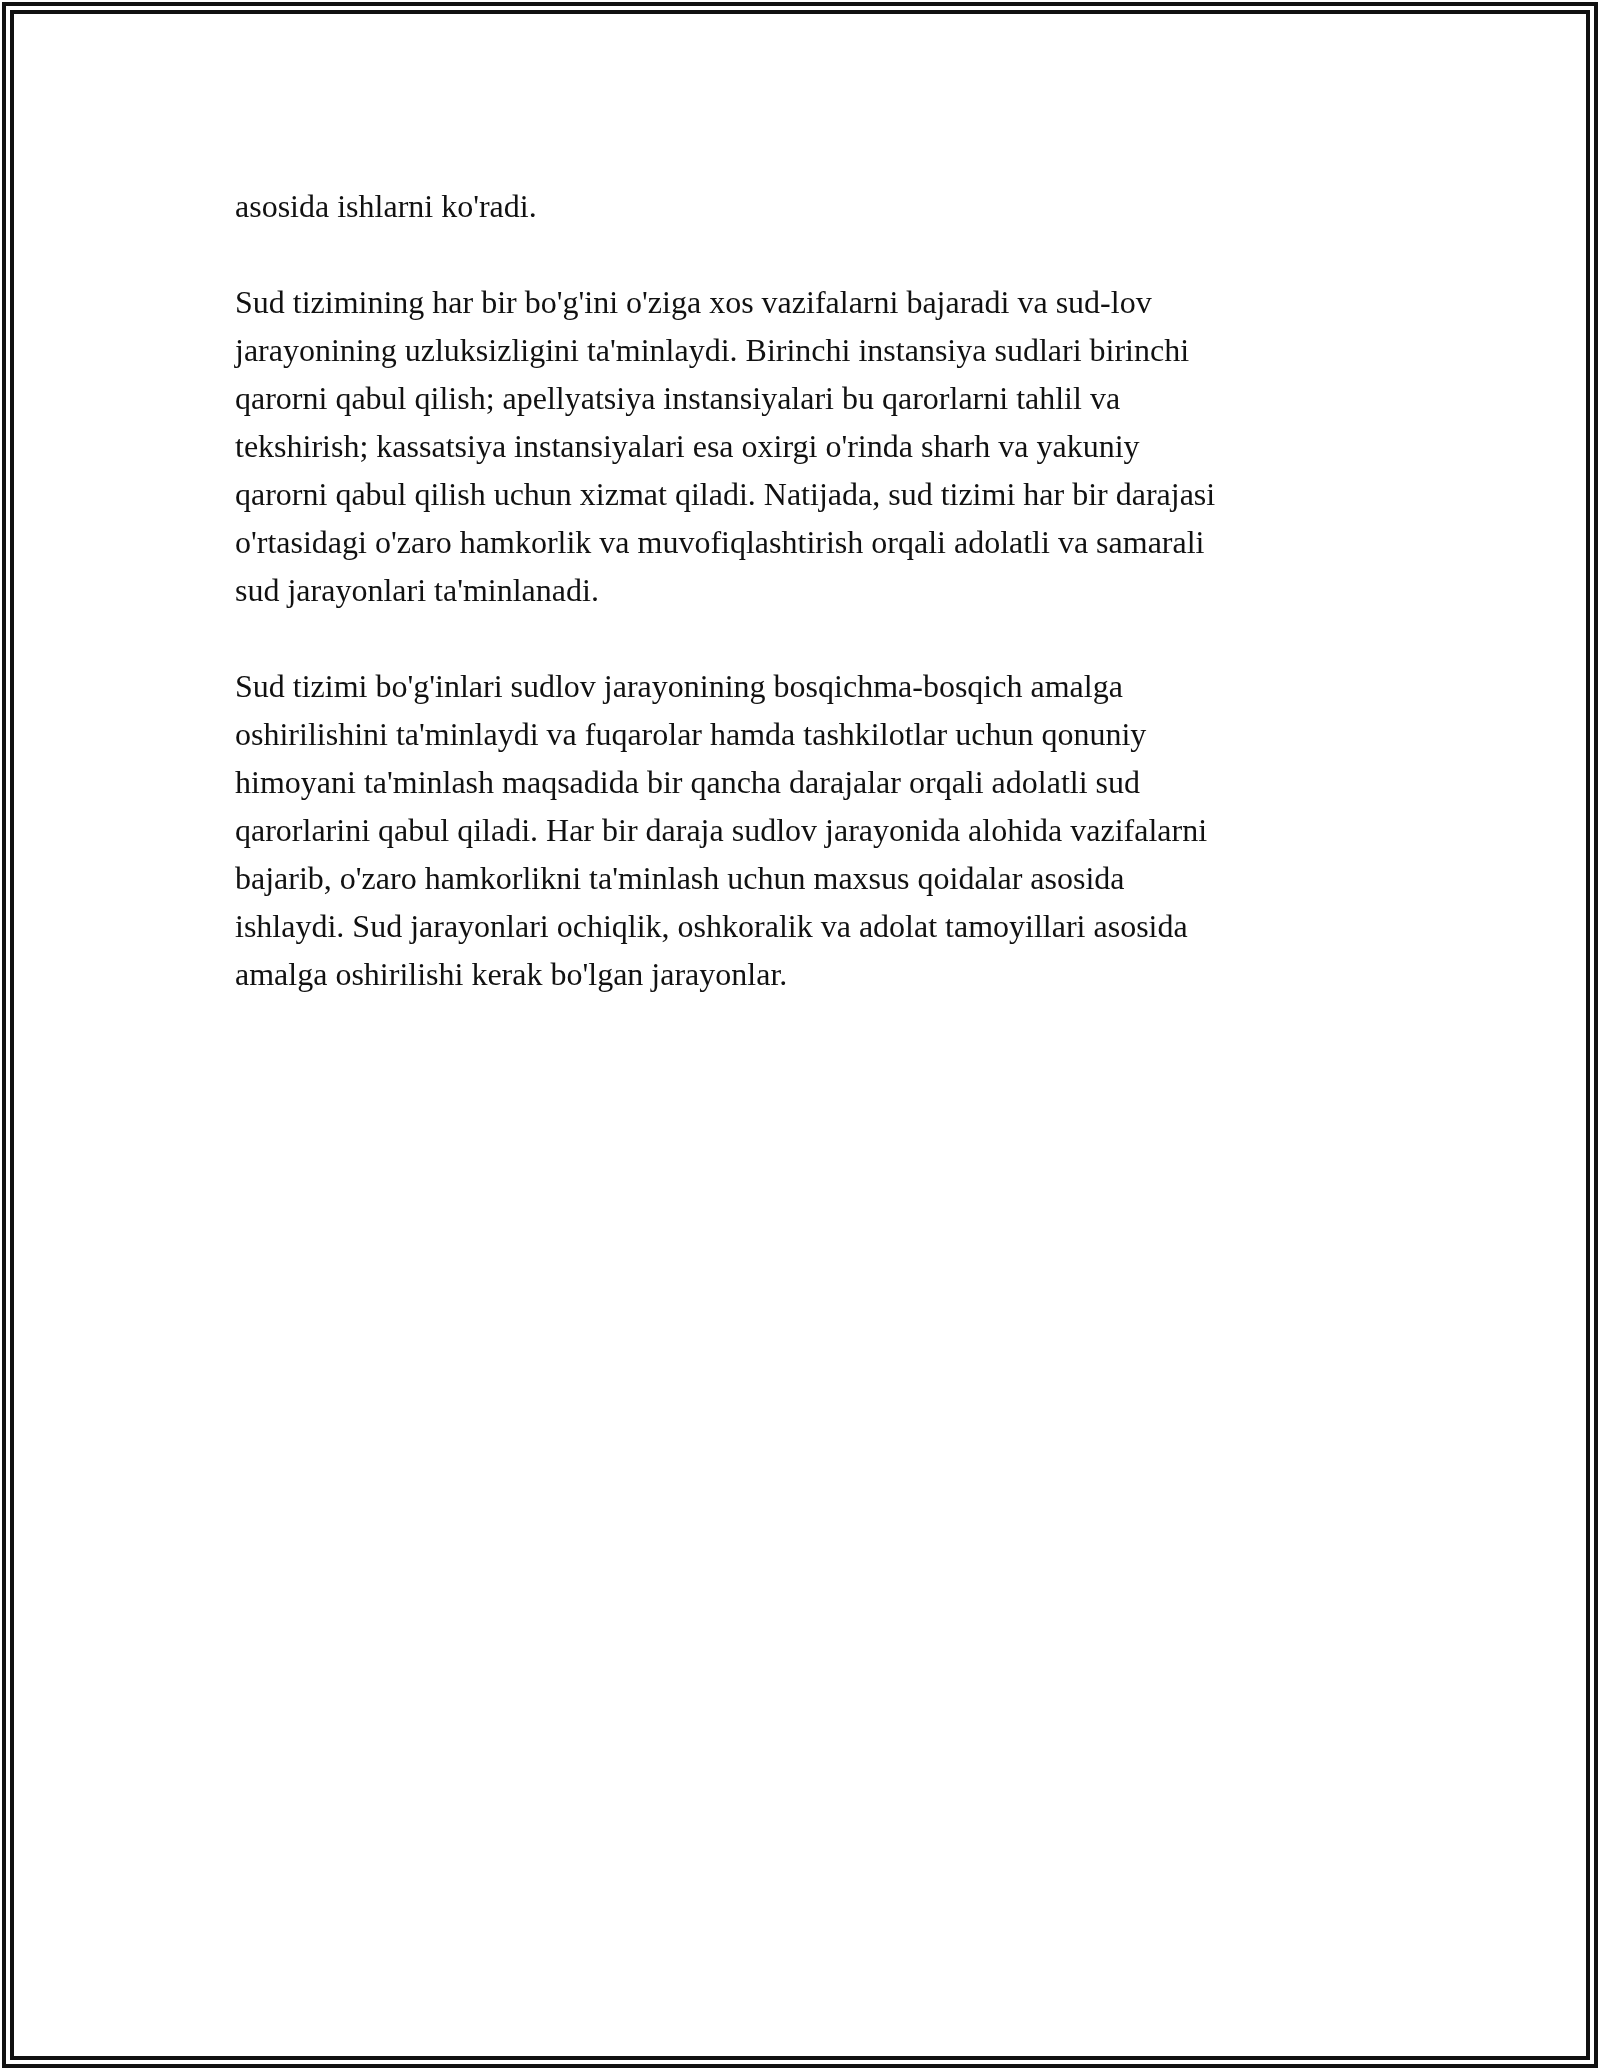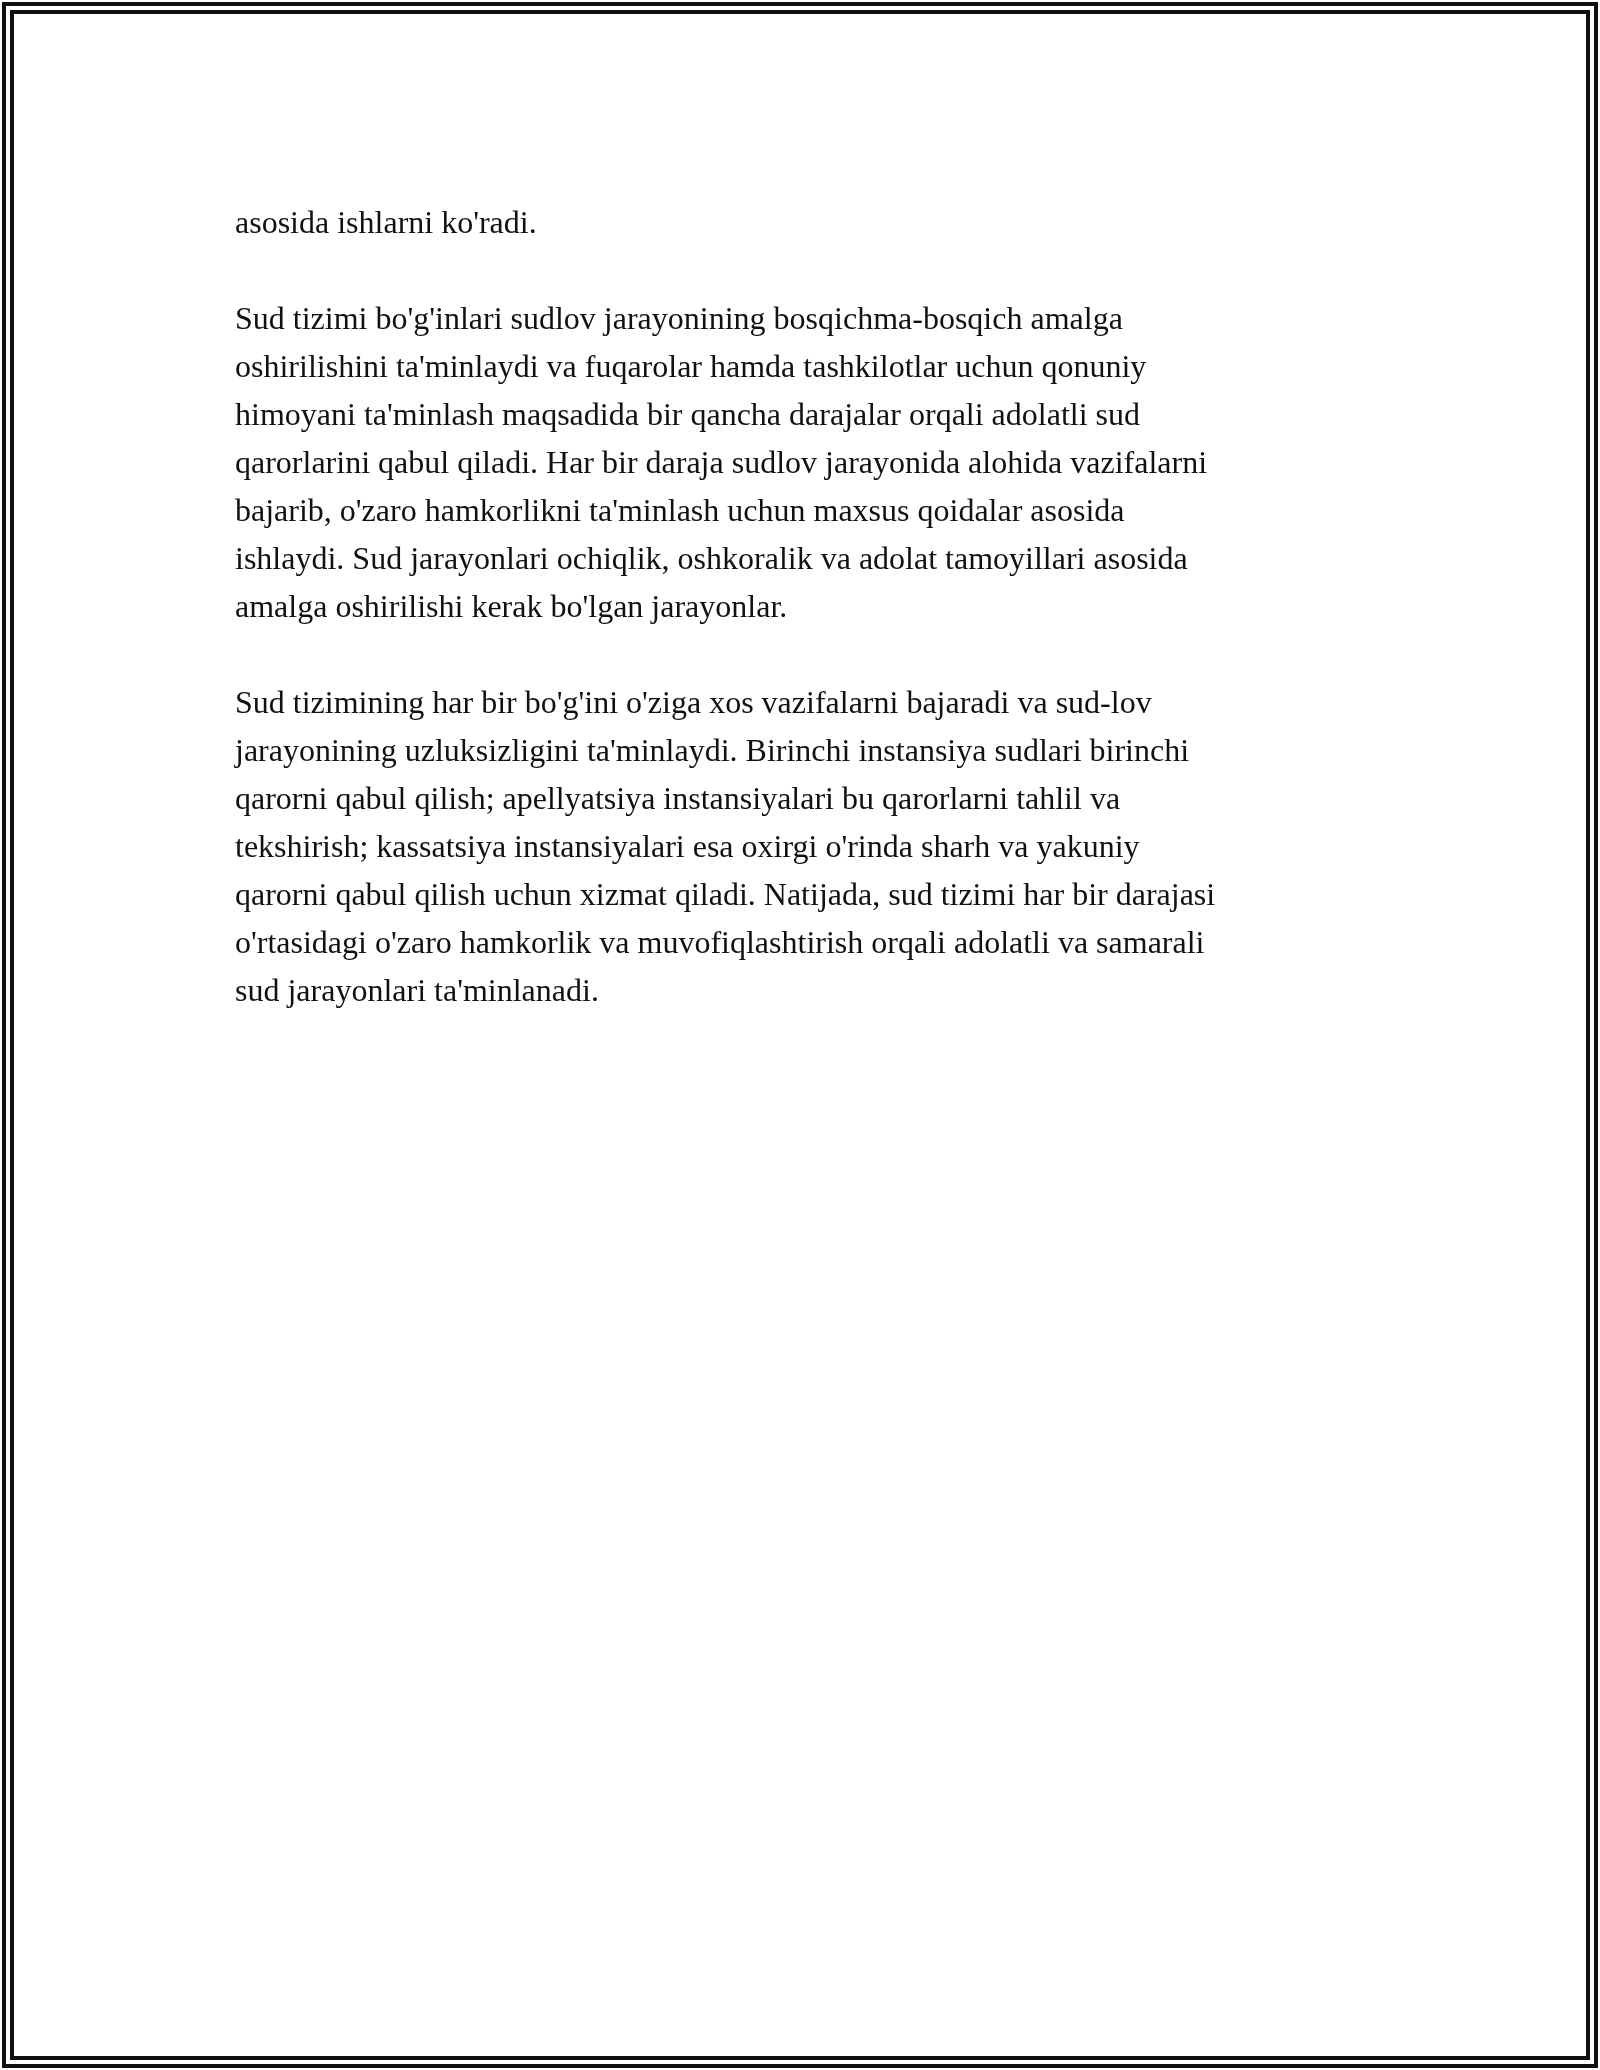--- a/index.html
+++ b/index.html
@@ -16,7 +16,7 @@
       position: absolute; left: 235px; top: 182px; width: 1150px;
       font-family: "Liberation Serif", serif; font-size: 32px; line-height: 48px; color: #111111;
     }
-    .page-content p { margin: 16px 0 48px 0; white-space: pre-line; }
+    .page-content p { margin: 0 0 48px 0; white-space: pre-line; }
   </style>
 </head>
 <body>

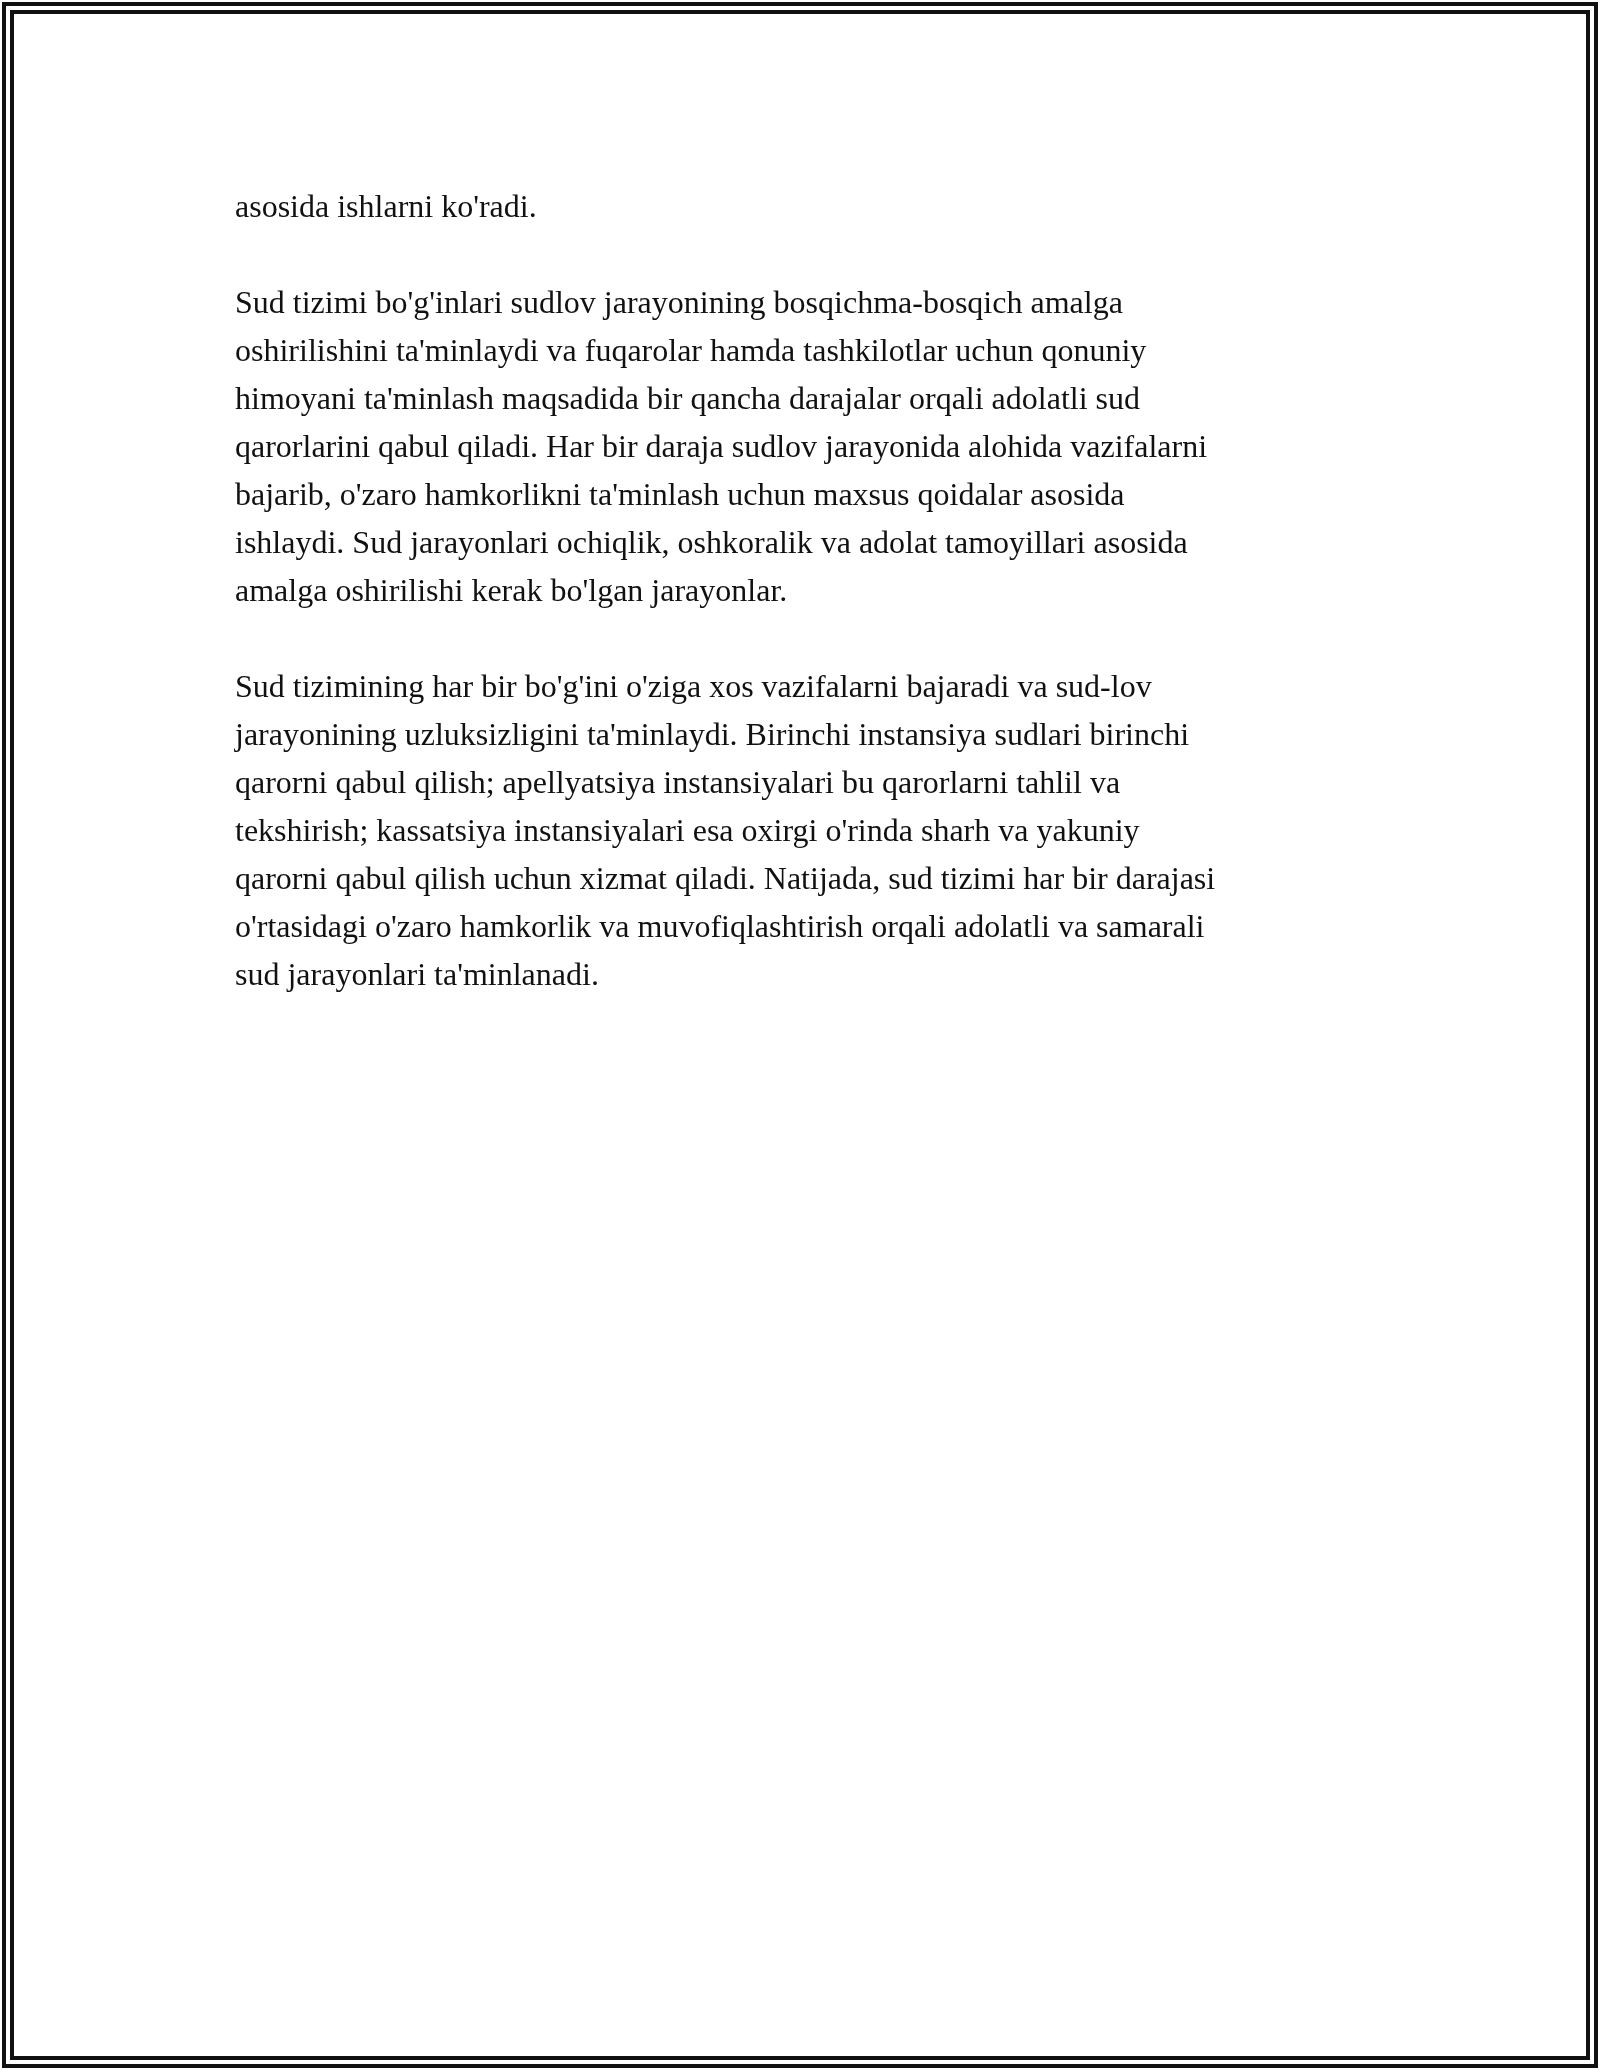--- a/index.html
+++ b/index.html
@@ -26,6 +26,13 @@
 
 <div class="page-content">
   <p>asosida ishlarni ko'radi.</p>
+  <p>Sud tizimining har bir bo'g'ini o'ziga xos vazifalarni bajaradi va sud-lov
+jarayonining uzluksizligini ta'minlaydi. Birinchi instansiya sudlari birinchi
+qarorni qabul qilish; apellyatsiya instansiyalari bu qarorlarni tahlil va
+tekshirish; kassatsiya instansiyalari esa oxirgi o'rinda sharh va yakuniy
+qarorni qabul qilish uchun xizmat qiladi. Natijada, sud tizimi har bir darajasi
+o'rtasidagi o'zaro hamkorlik va muvofiqlashtirish orqali adolatli va samarali
+sud jarayonlari ta'minlanadi.</p>
   <p>Sud tizimi bo'g'inlari sudlov jarayonining bosqichma-bosqich amalga
 oshirilishini ta'minlaydi va fuqarolar hamda tashkilotlar uchun qonuniy
 himoyani ta'minlash maqsadida bir qancha darajalar orqali adolatli sud
@@ -33,13 +40,6 @@
 bajarib, o'zaro hamkorlikni ta'minlash uchun maxsus qoidalar asosida
 ishlaydi. Sud jarayonlari ochiqlik, oshkoralik va adolat tamoyillari asosida
 amalga oshirilishi kerak bo'lgan jarayonlar.</p>
-  <p>Sud tizimining har bir bo'g'ini o'ziga xos vazifalarni bajaradi va sud-lov
-jarayonining uzluksizligini ta'minlaydi. Birinchi instansiya sudlari birinchi
-qarorni qabul qilish; apellyatsiya instansiyalari bu qarorlarni tahlil va
-tekshirish; kassatsiya instansiyalari esa oxirgi o'rinda sharh va yakuniy
-qarorni qabul qilish uchun xizmat qiladi. Natijada, sud tizimi har bir darajasi
-o'rtasidagi o'zaro hamkorlik va muvofiqlashtirish orqali adolatli va samarali
-sud jarayonlari ta'minlanadi.</p>
 </div>
 
 </body></html>

